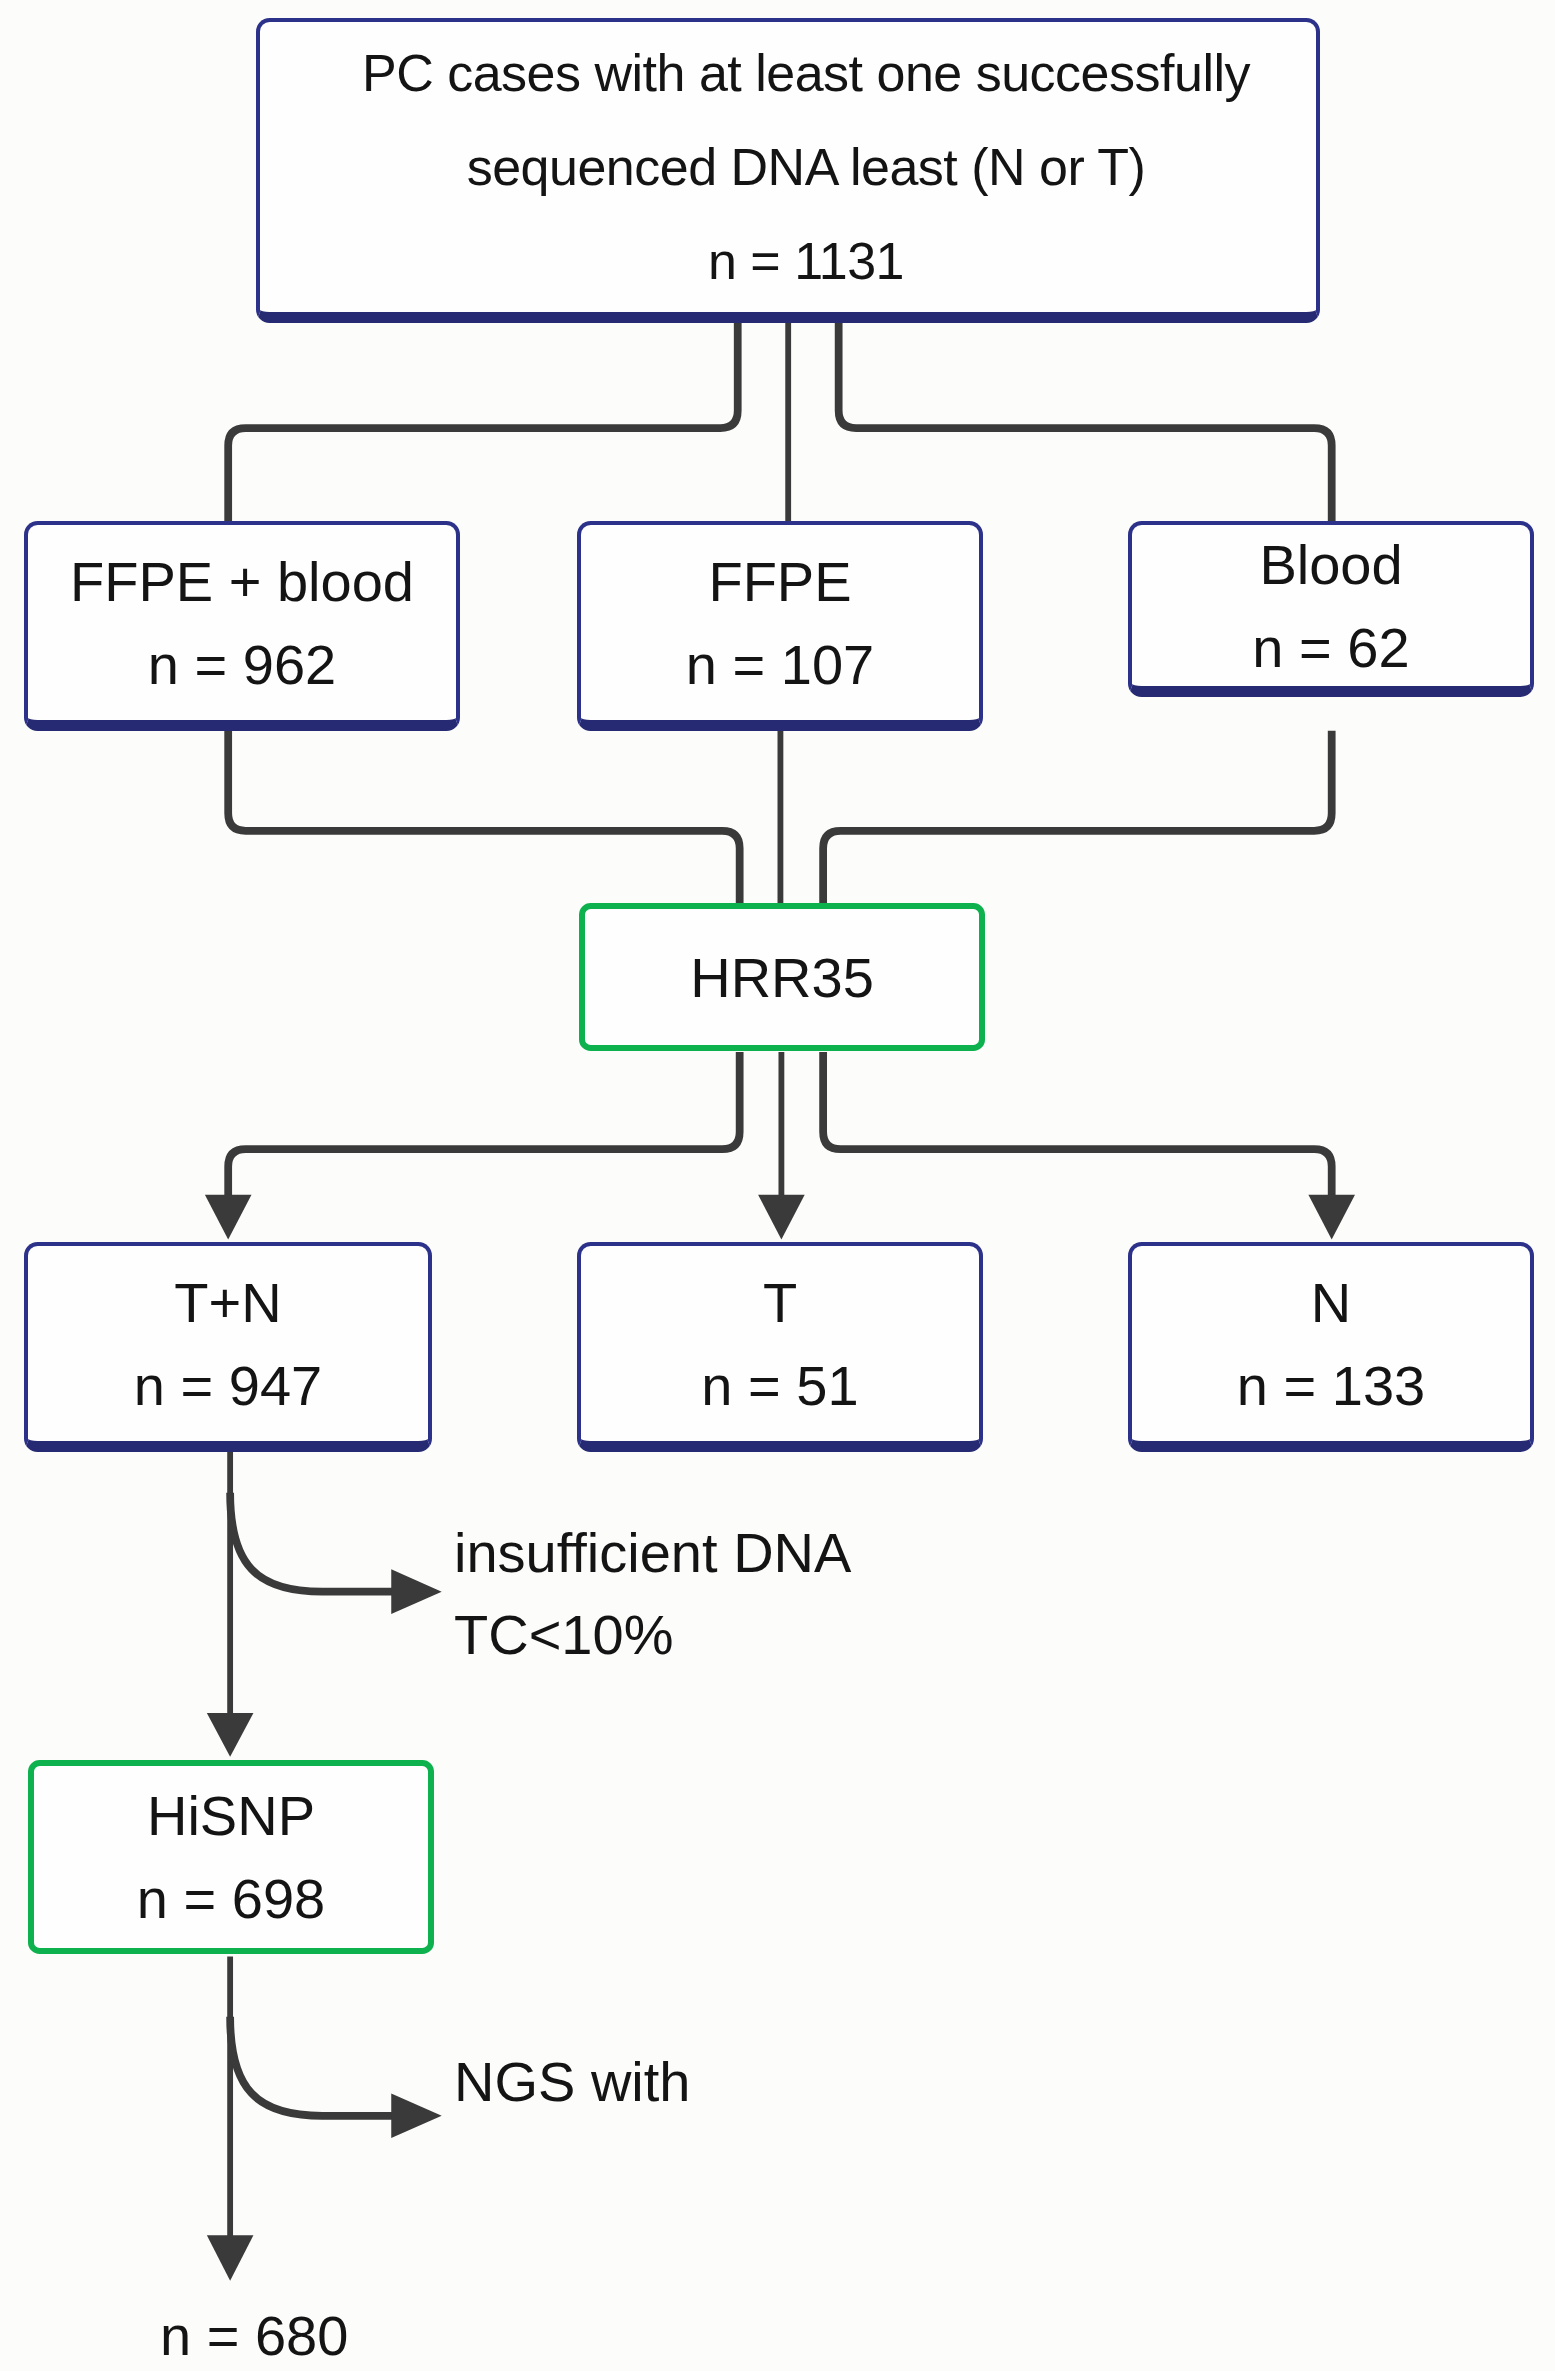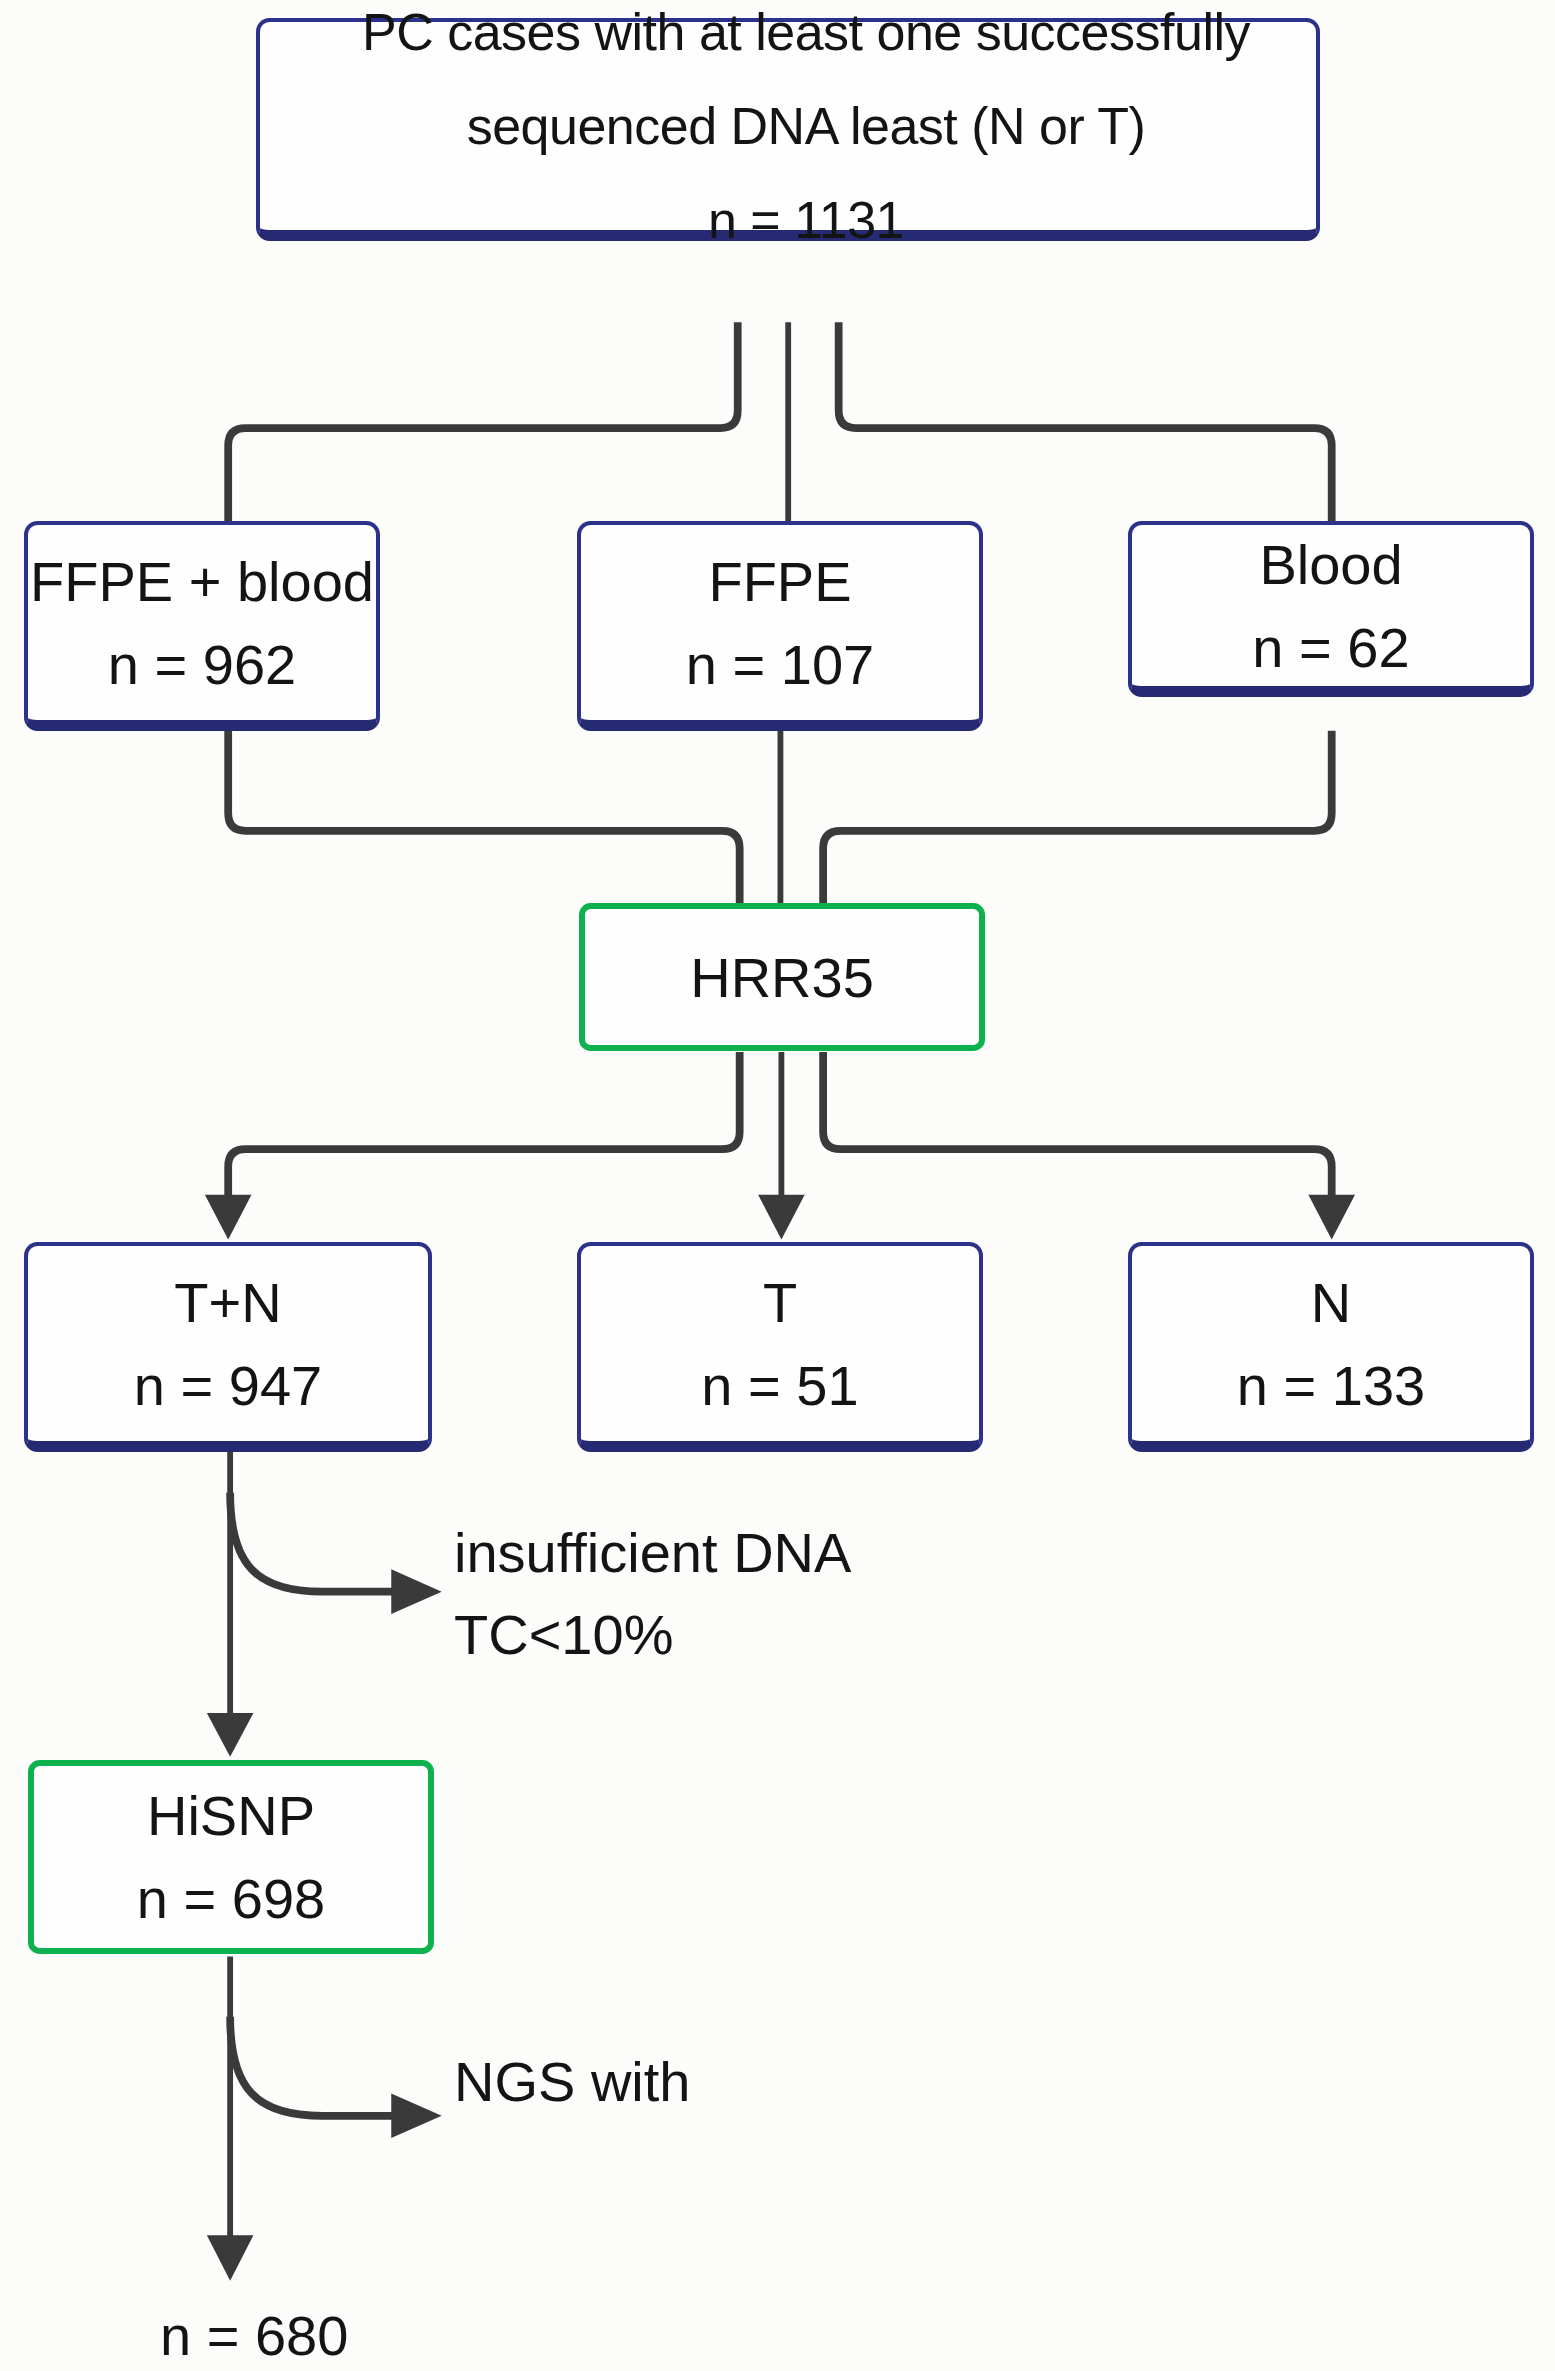--- a/index.html
+++ b/index.html
@@ -103,7 +103,7 @@
     <polygon class="head" points="403,2157 403,2203 455,2180"></polygon>
   </svg>
 
-  <div class="node navy-node top" style="left:256px;top:17.5px;width:1064px;height:223px;padding-left:36px;">
+  <div class="node navy-node top" style="left:256px;top:17.5px;width:1064px;height:305px;padding-left:36px;">
     <div class="ln">PC cases with at least one successfully</div>
     <div class="ln">sequenced DNA least (N or T)</div>
     <div class="ln">n = 1131</div>

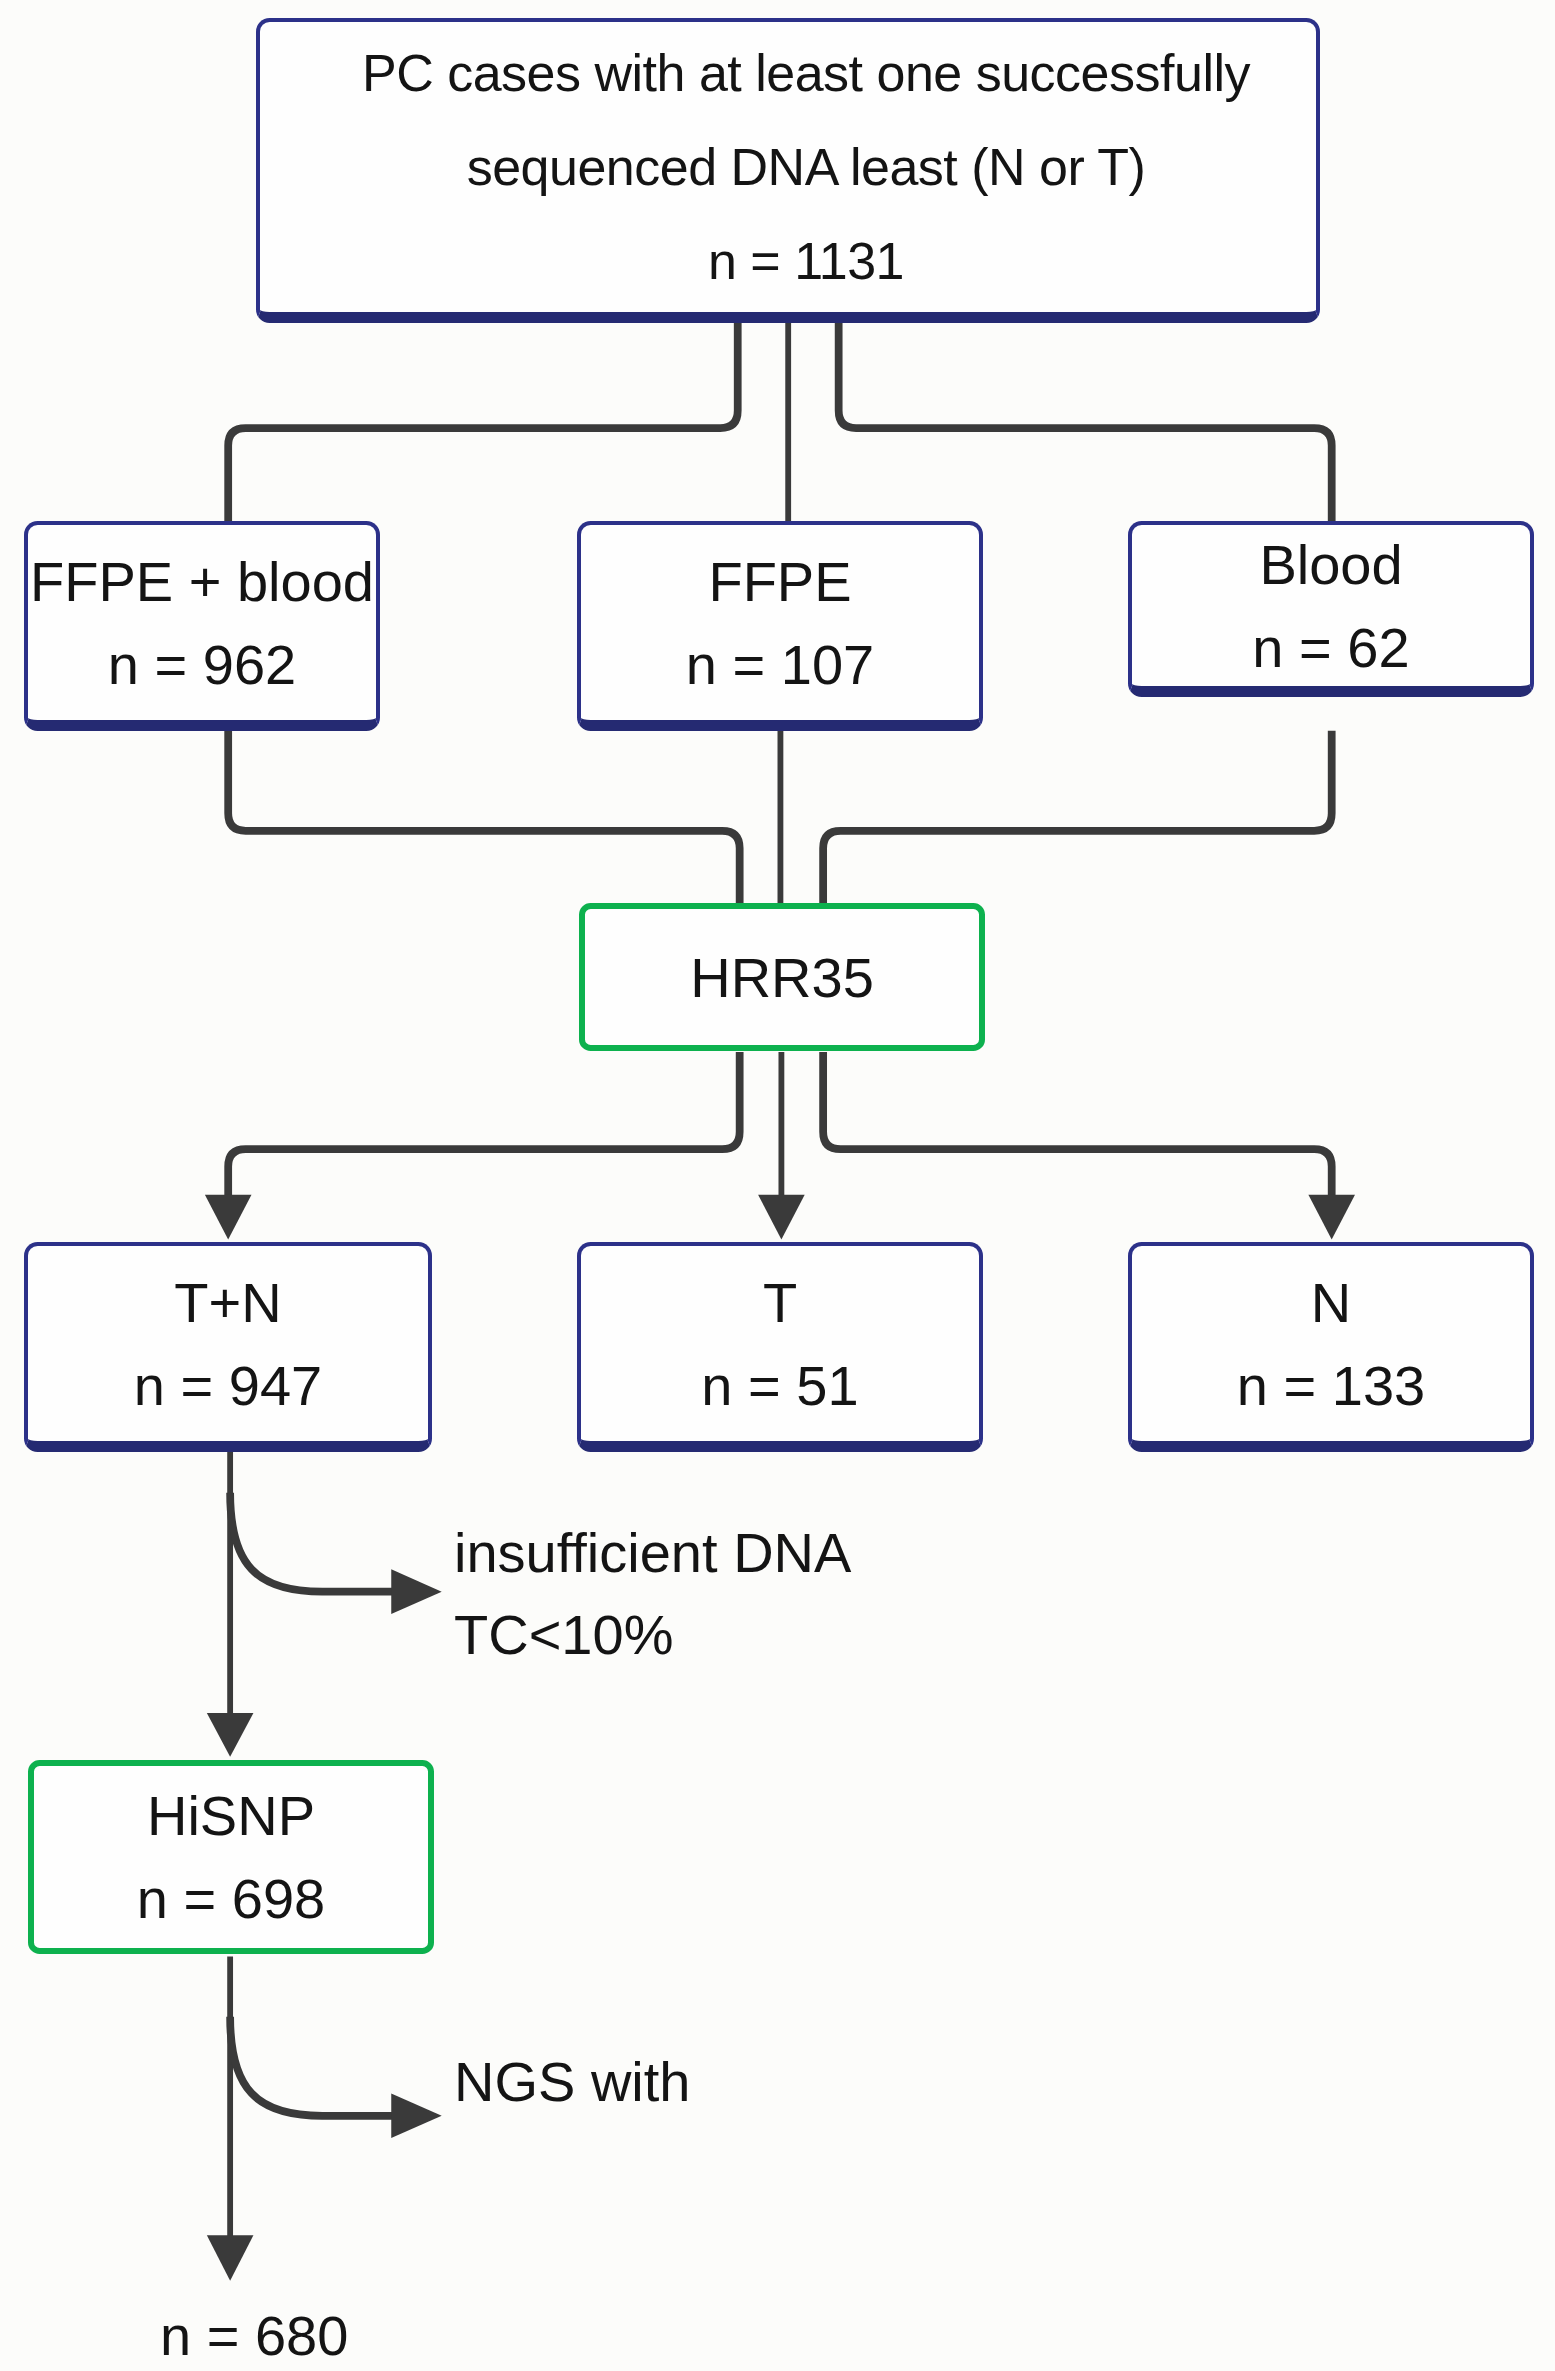--- a/index.html
+++ b/index.html
@@ -109,7 +109,7 @@
     <div class="ln">n = 1131</div>
   </div>
 
-  <div class="node navy-node" style="left:24px;top:521px;width:356px;height:210px;">
+  <div class="node navy-node" style="left:24px;top:521px;width:436px;height:210px;">
     <div class="ln">FFPE + blood</div>
     <div class="ln">n = 962</div>
   </div>

